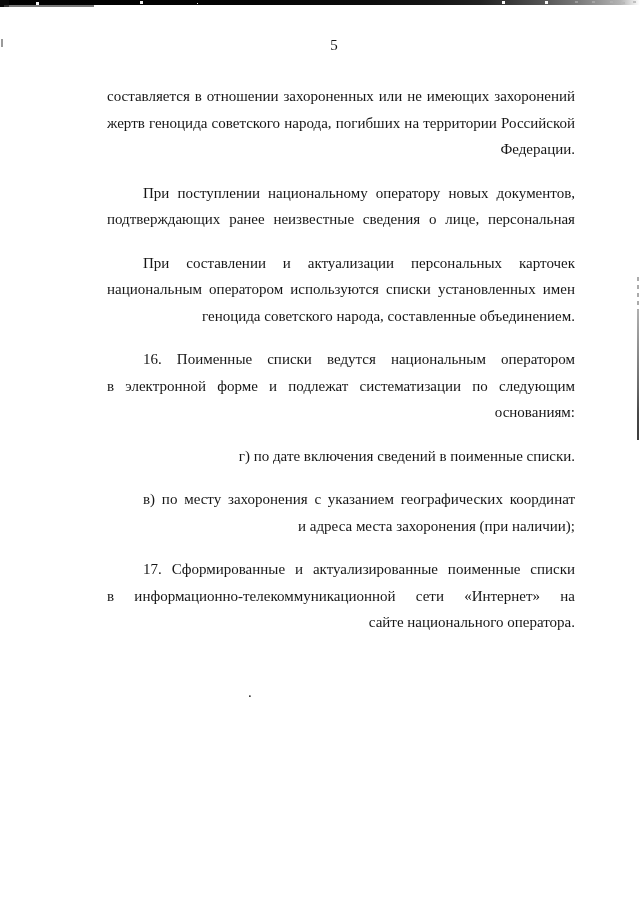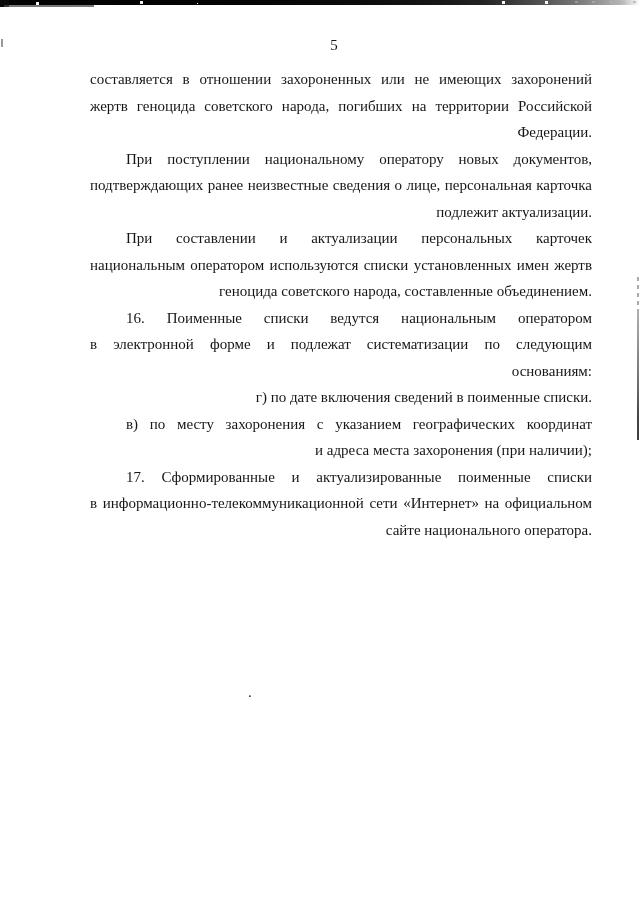--- a/index.html
+++ b/index.html
@@ -51,7 +51,7 @@
     position: absolute; top: 66px; left: 90px; width: 502px;
     font-size: 15px;
   }
-  .para { margin: 0; font-family: Liberation Serif, serif; }
+  .para { margin: 17px; font-family: Liberation Serif, serif; }
   .line { line-height: 26.5px; height: 26.5px; overflow: hidden; text-align: right; }
   .line.j { text-align: justify; text-align-last: justify; }
   .line.ind { text-indent: 36px; }

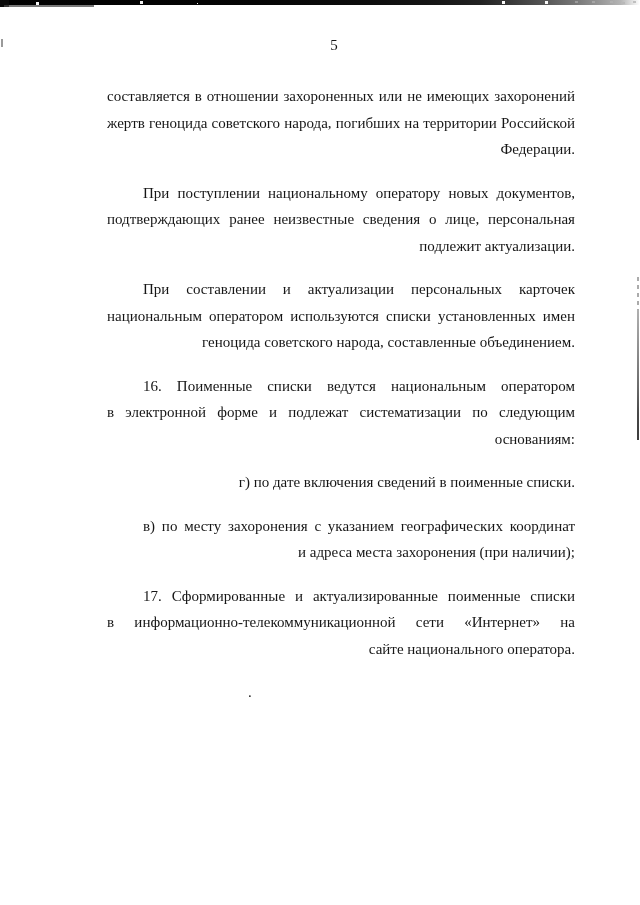--- a/index.html
+++ b/index.html
@@ -81,7 +81,6 @@
       <div class="para">
         <div class="line j ind">При поступлении национальному оператору новых документов,</div>
         <div class="line j">подтверждающих ранее неизвестные сведения о лице, персональная карточка</div>
-        <div class="line">подлежит актуализации.</div>
       </div>
       <div class="para">
         <div class="line j ind">При составлении и актуализации персональных карточек</div>

